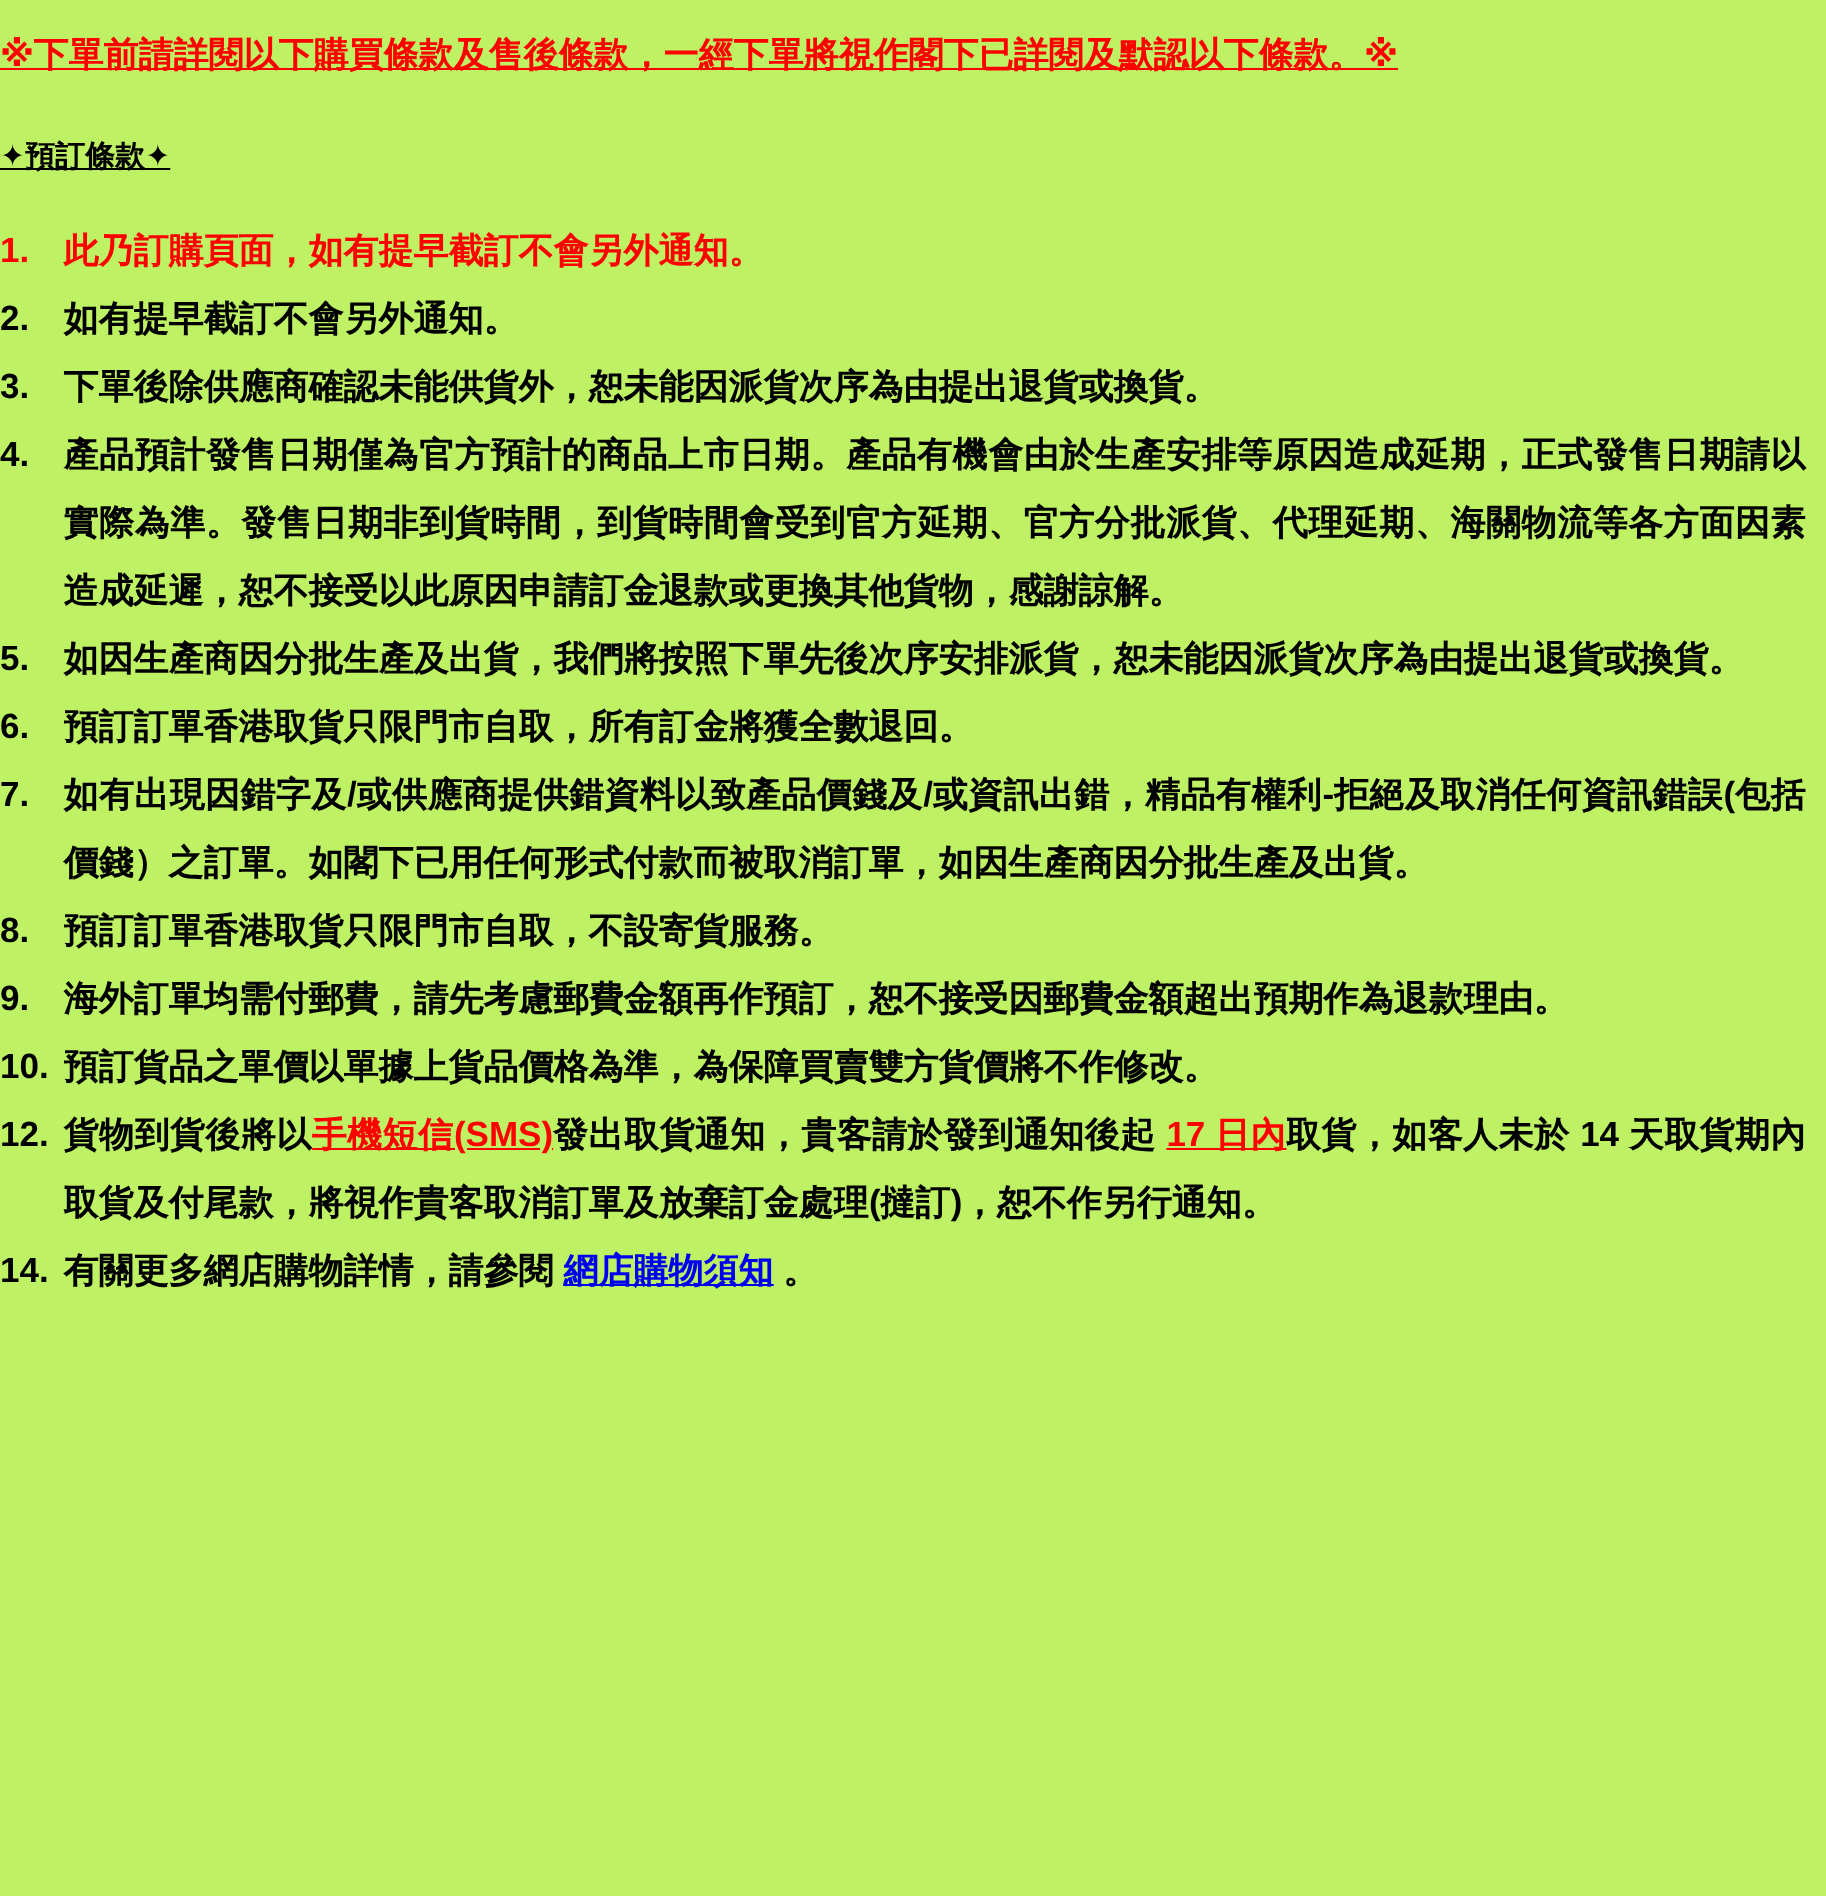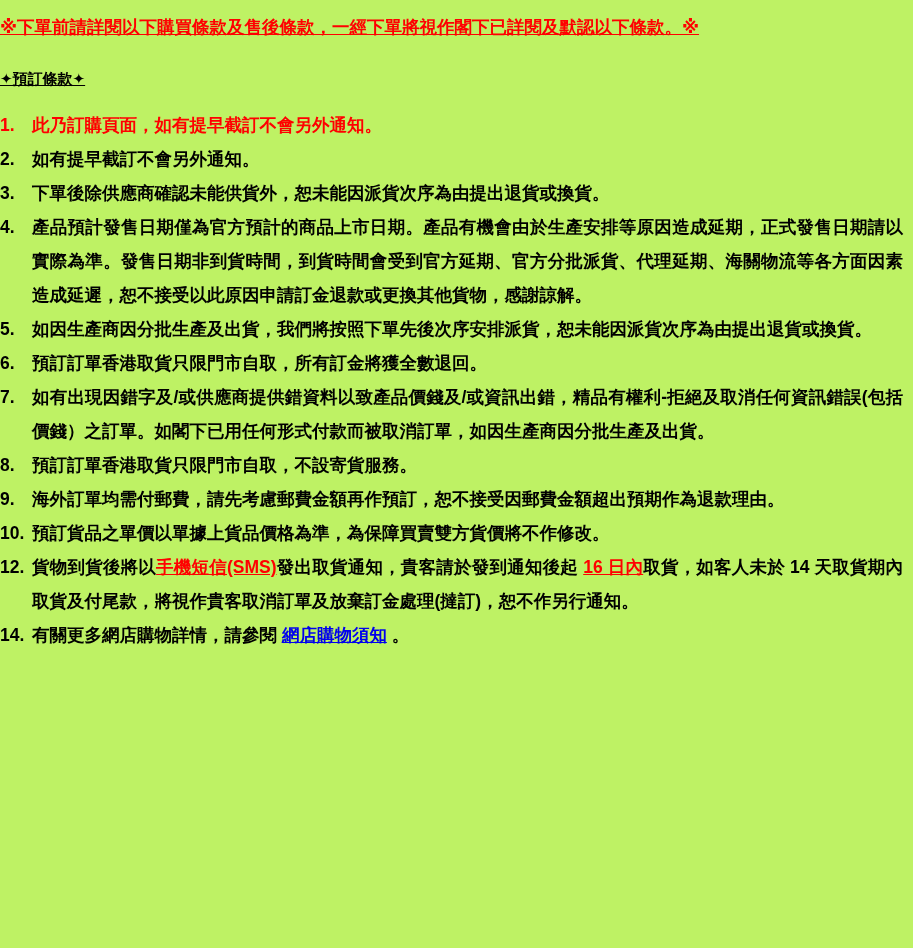--- a/index.html
+++ b/index.html
@@ -110,7 +110,7 @@
       </div>
       <div class="term">
         <span class="term-num">12.</span>
-        <span class="term-text">貨物到貨後將以<span class="alert">手機短信(SMS)</span>發出取貨通知，貴客請於發到通知後起 <span class="alert">16 日內</span>取貨，如客人未於 14 天取貨期內取貨及付尾款，將視作貴客取消訂單及放棄訂金處理(撻訂)，恕不作另行通知。</span>
+        <span class="term-text">貨物到貨後將以<span class="alert">手機短信(SMS)</span>發出取貨通知，貴客請於發到通知後起 <span class="alert">17 日內</span>取貨，如客人未於 14 天取貨期內取貨及付尾款，將視作貴客取消訂單及放棄訂金處理(撻訂)，恕不作另行通知。</span>
       </div>
       <div class="term">
         <span class="term-num">14.</span>

